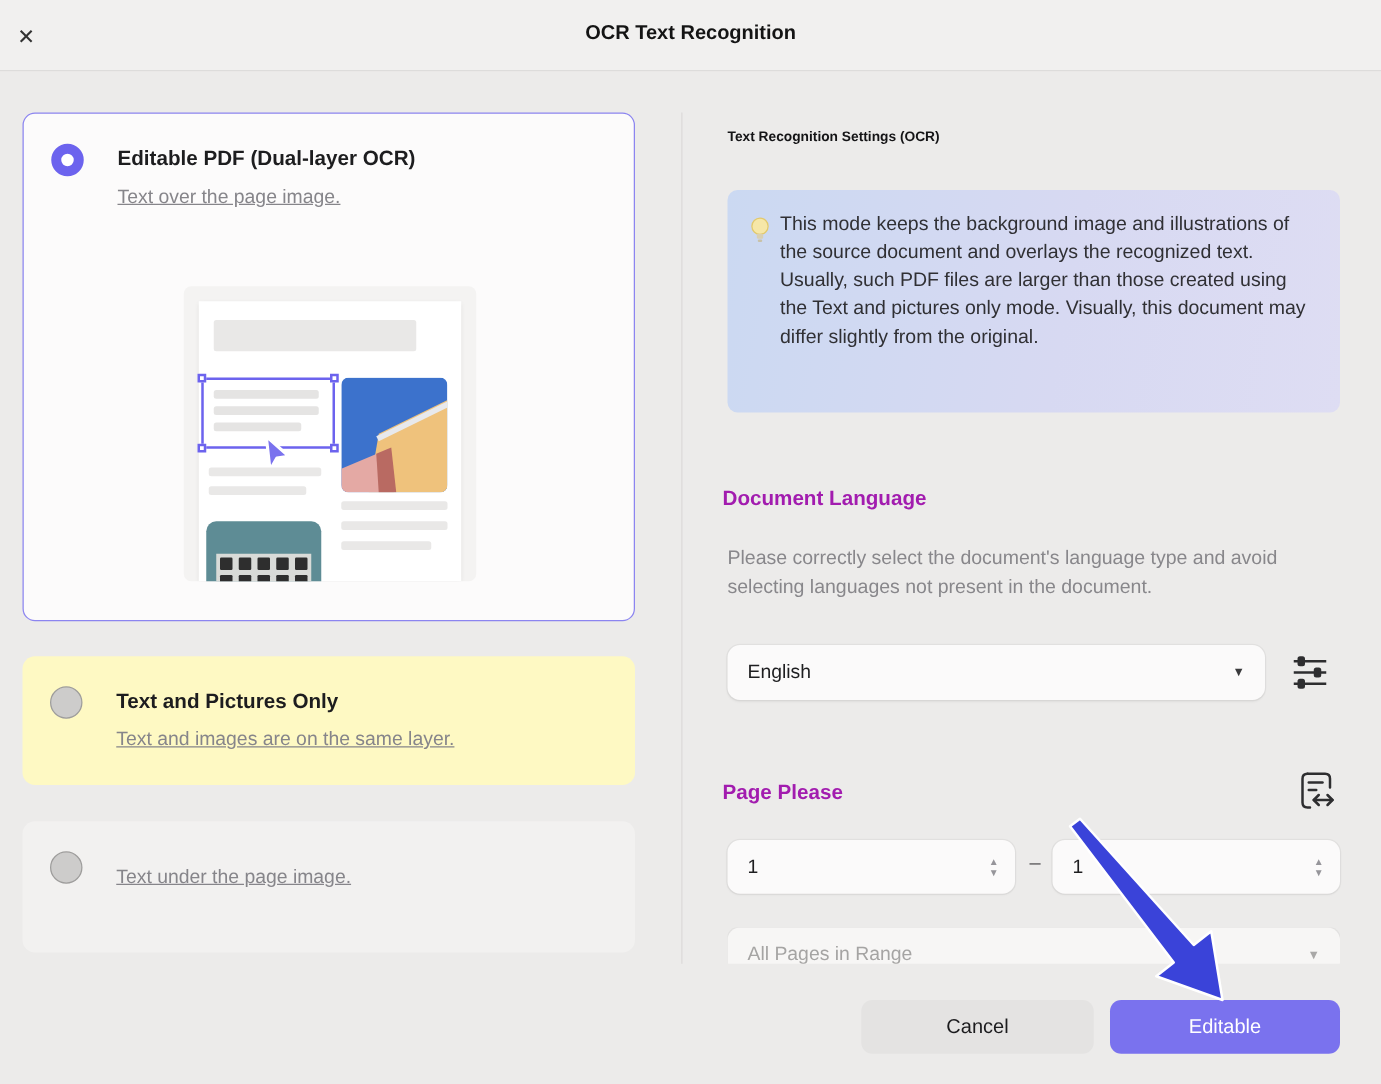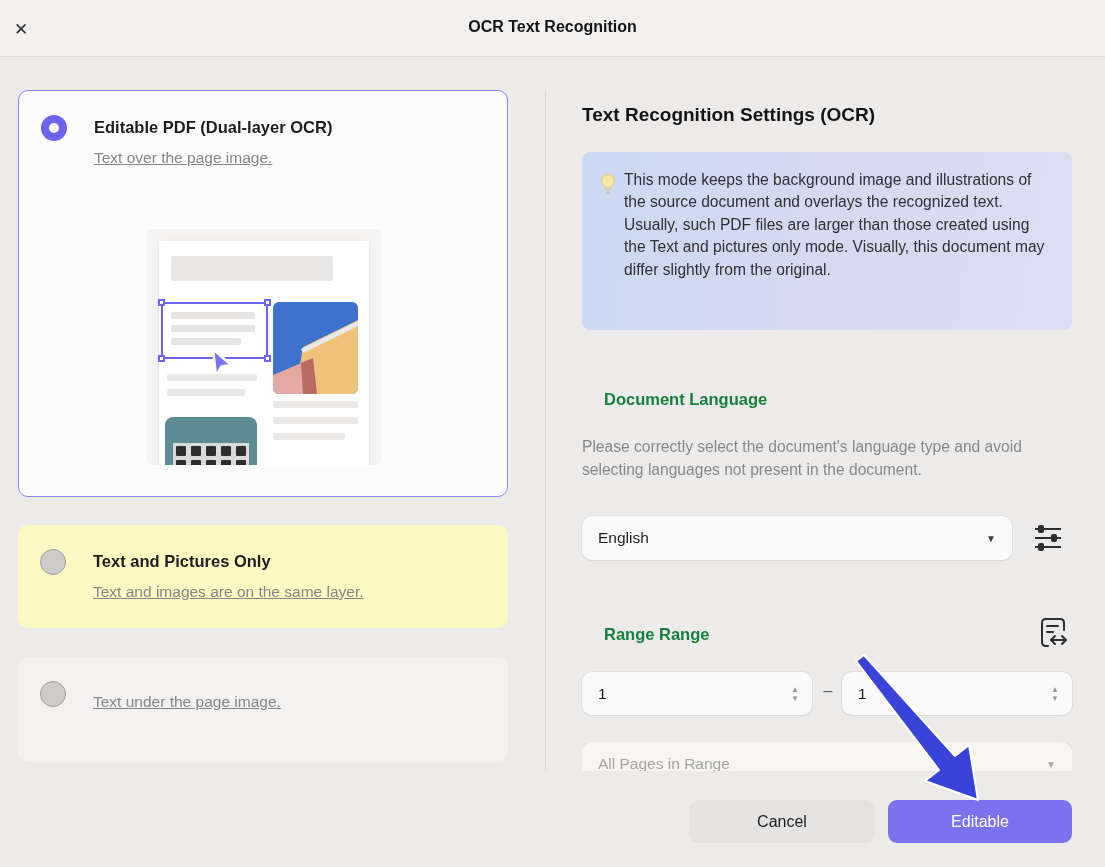--- a/index.html
+++ b/index.html
@@ -54,7 +54,7 @@
   .vdivider { position:absolute; left:545px; top:90px; width:1px; height:681px; background:#DBDAD9; }
 
   
-  .r-heading { position:absolute; left:582px; top:104px; font-size:19px; font-weight:700; color:#141416; }
+  .r-heading { position:absolute; left:582px; top:104px; font-size:11px; font-weight:700; color:#141416; }
   .infobox { position:absolute; left:582px; top:152px; width:490px; height:178px;
              border-radius:8px; padding:17px 18px 16px 14px;
              background:linear-gradient(100deg,#CBD9F2 0%,#D7D9F2 55%,#DEDDF3 100%);

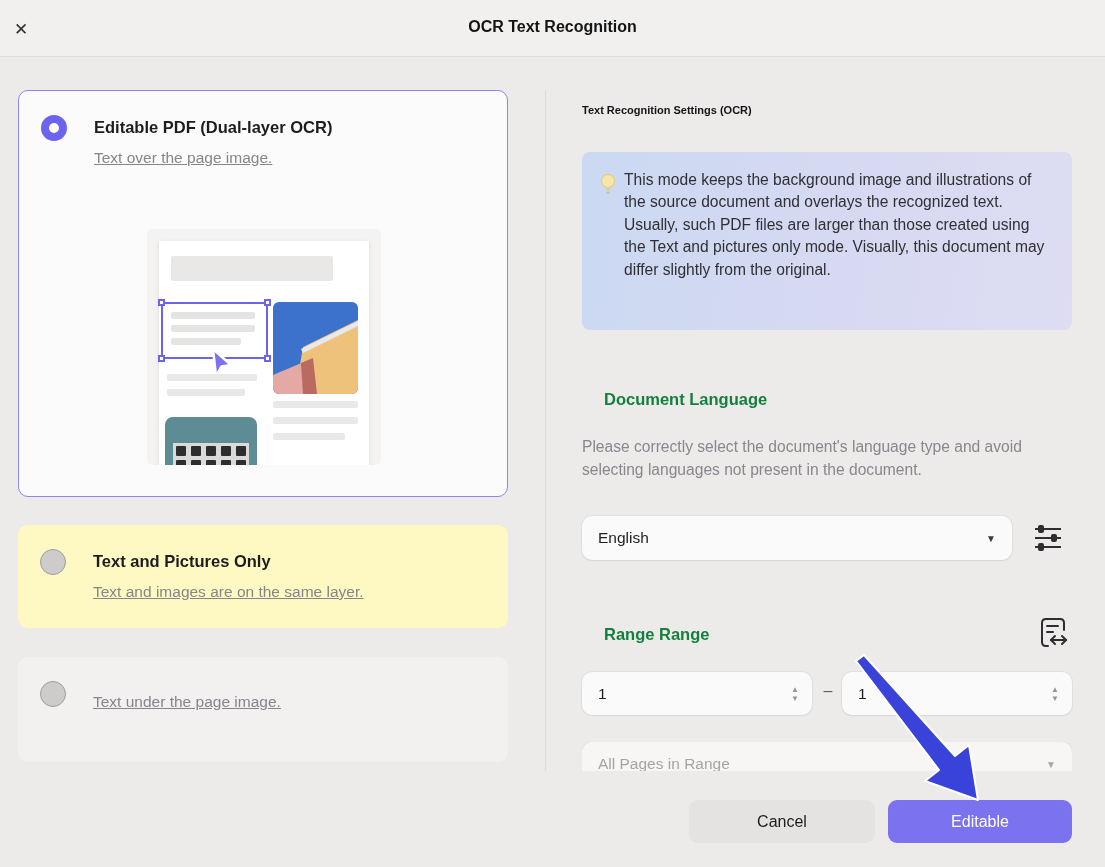--- a/index.html
+++ b/index.html
@@ -62,7 +62,7 @@
   .bulb { flex:0 0 24px; margin-top:3px; }
   .info-text { font-size:15.6px; line-height:22.4px; color:#303034; margin-left:4px; }
 
-  .sec-heading { position:absolute; left:604px; font-size:16.5px; font-weight:700; color:#15803d; }
+  .sec-heading { position:absolute; left:578px; font-size:16.5px; font-weight:700; color:#a21caf; }
   .lang-desc { position:absolute; left:582px; top:436px; width:470px;
                font-size:15.6px; line-height:22.5px; color:#88878B; }
 

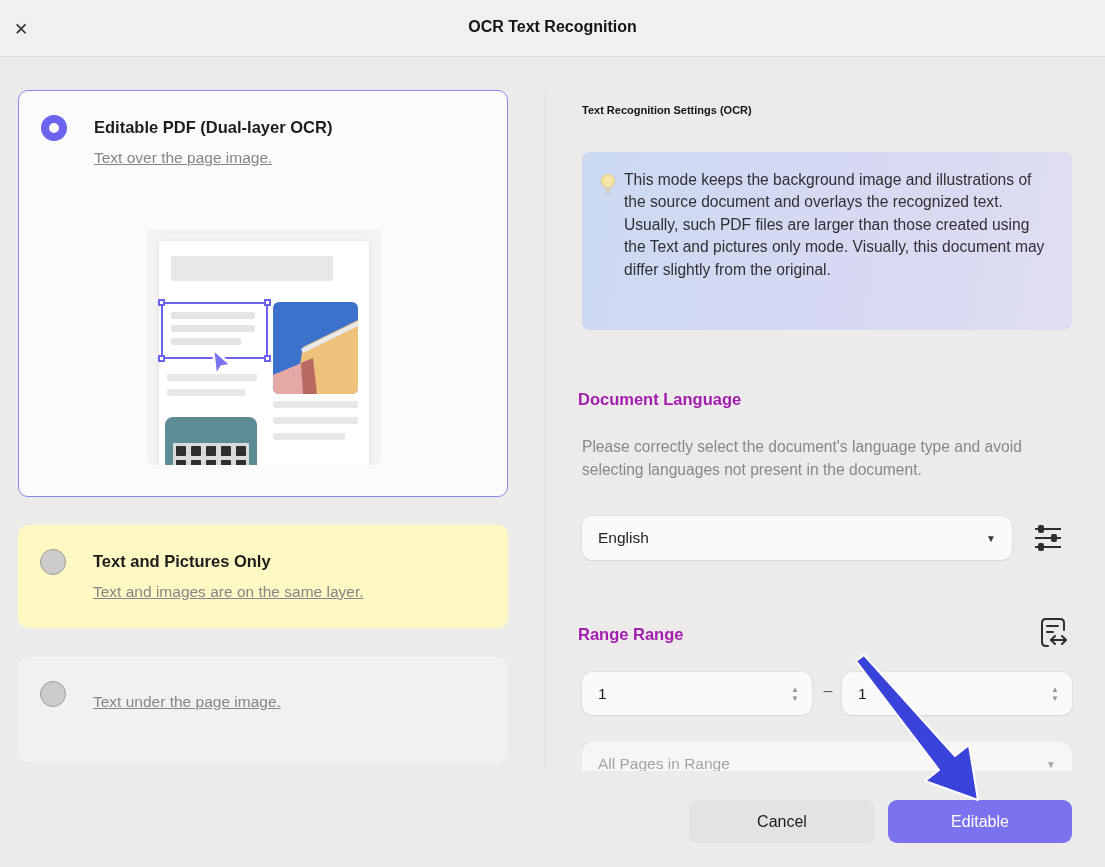--- a/index.html
+++ b/index.html
@@ -226,7 +226,7 @@
   </g>
 </svg>
 
-<div class="sec-heading" style="top:625px;">Range Range</div>
+<div class="sec-heading" style="top:625px;">Page Please</div>
 
 <svg class="icon-btn pagerange-icon" width="34" height="36" viewBox="0 0 34 36">
   <path d="M10 3 H24 Q28 3 28 7 V14" fill="none" stroke="#2E2E30" stroke-width="2" stroke-linecap="round"></path>

